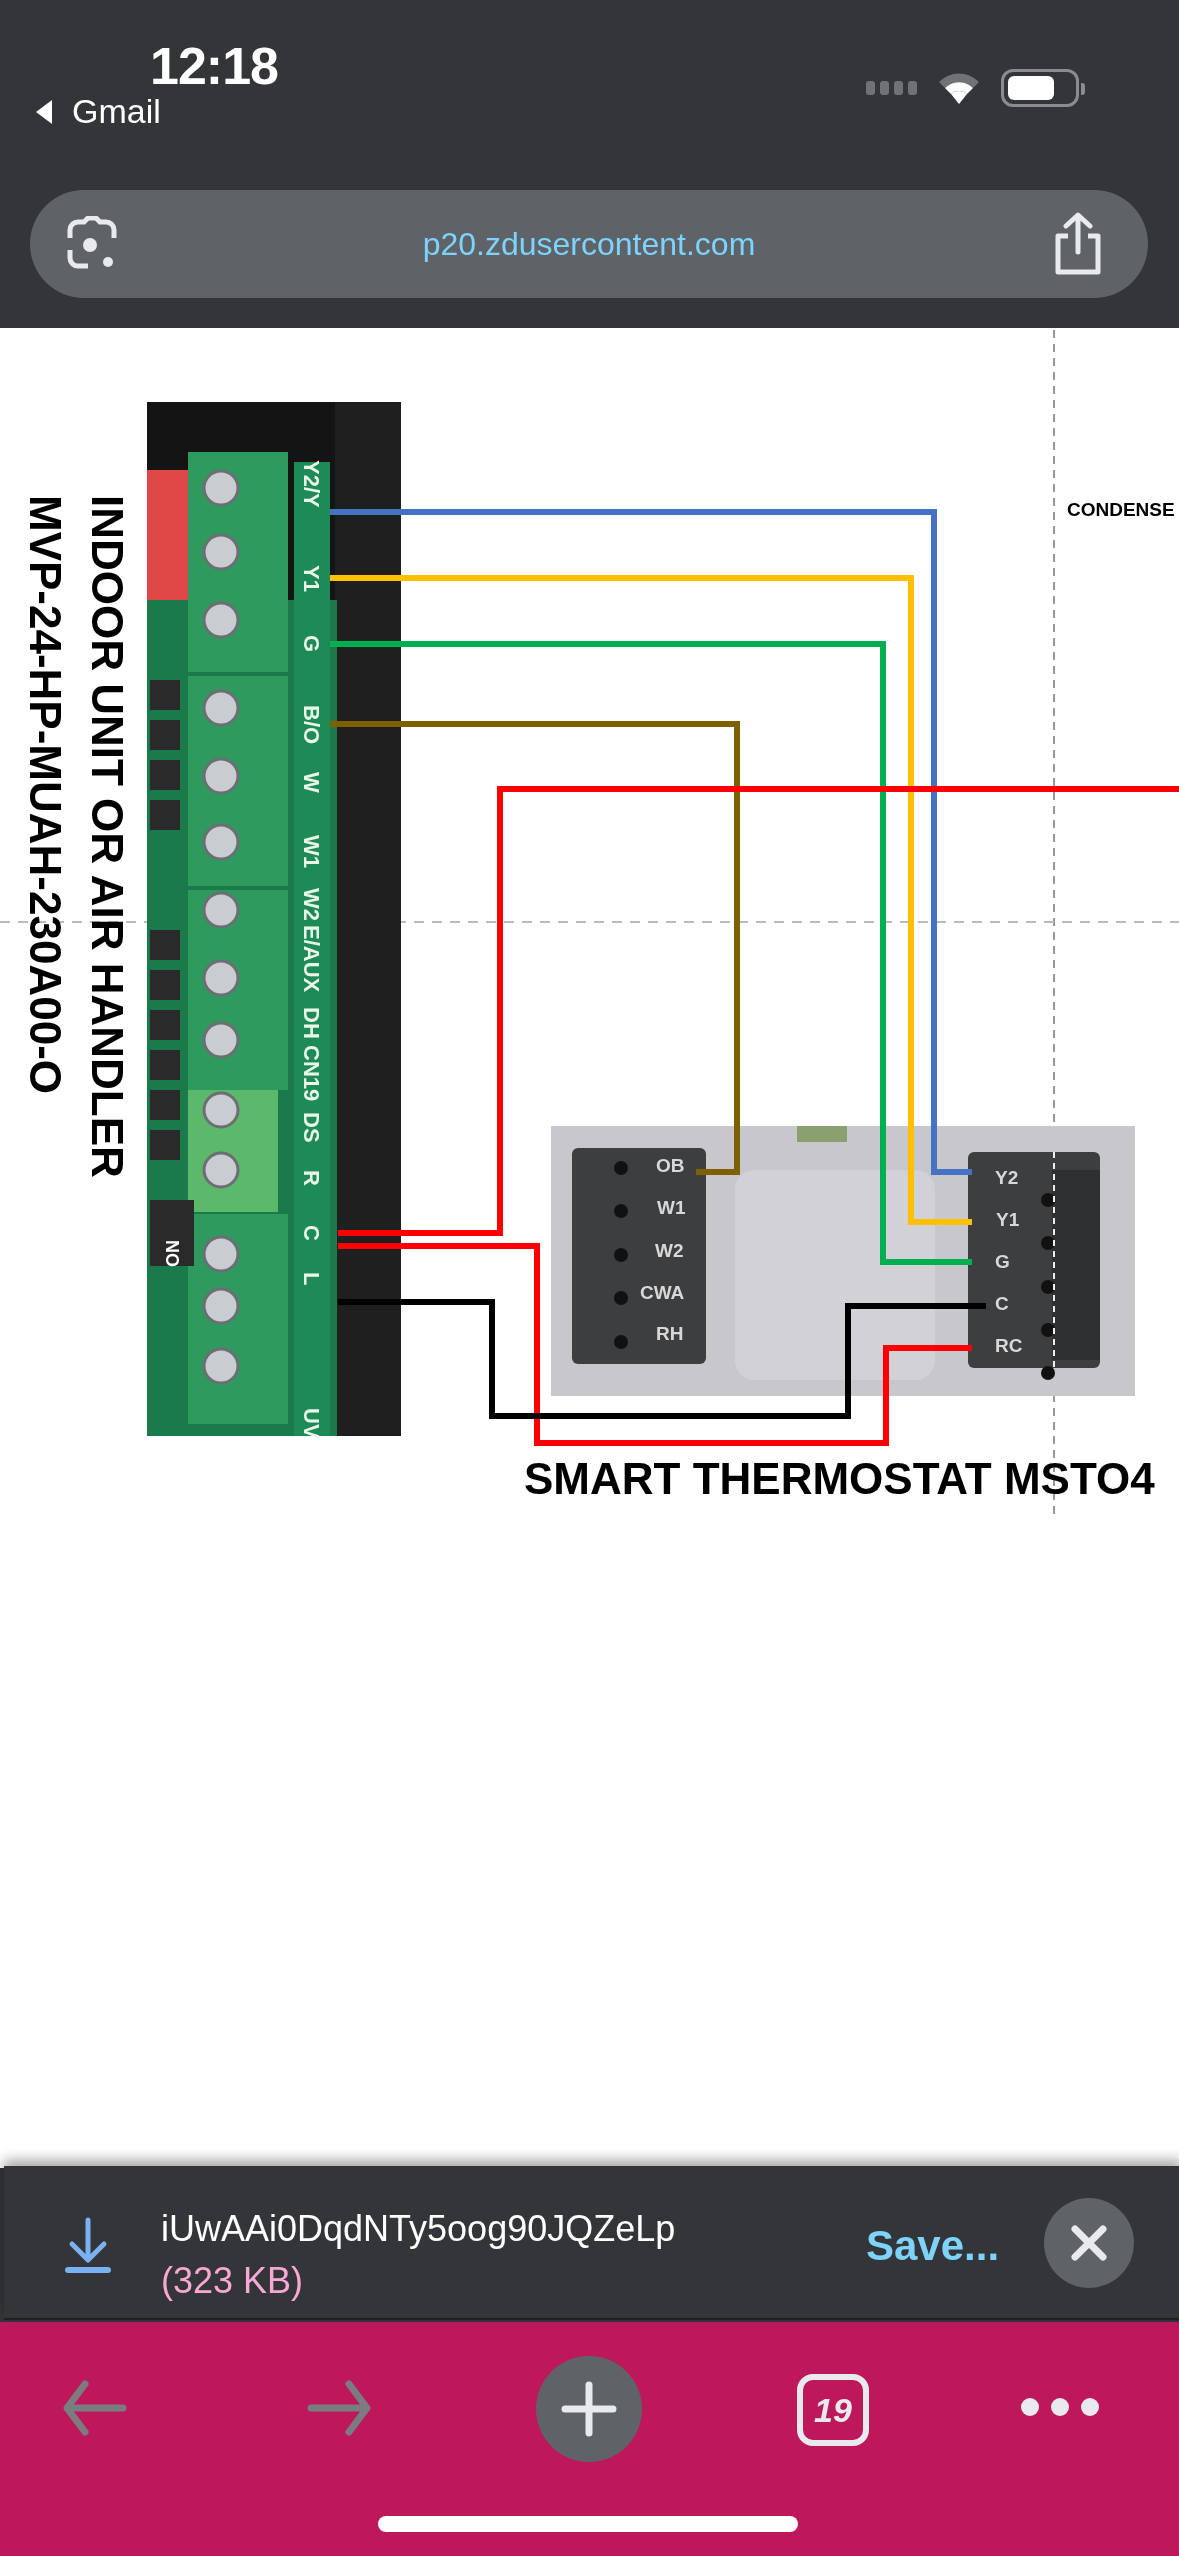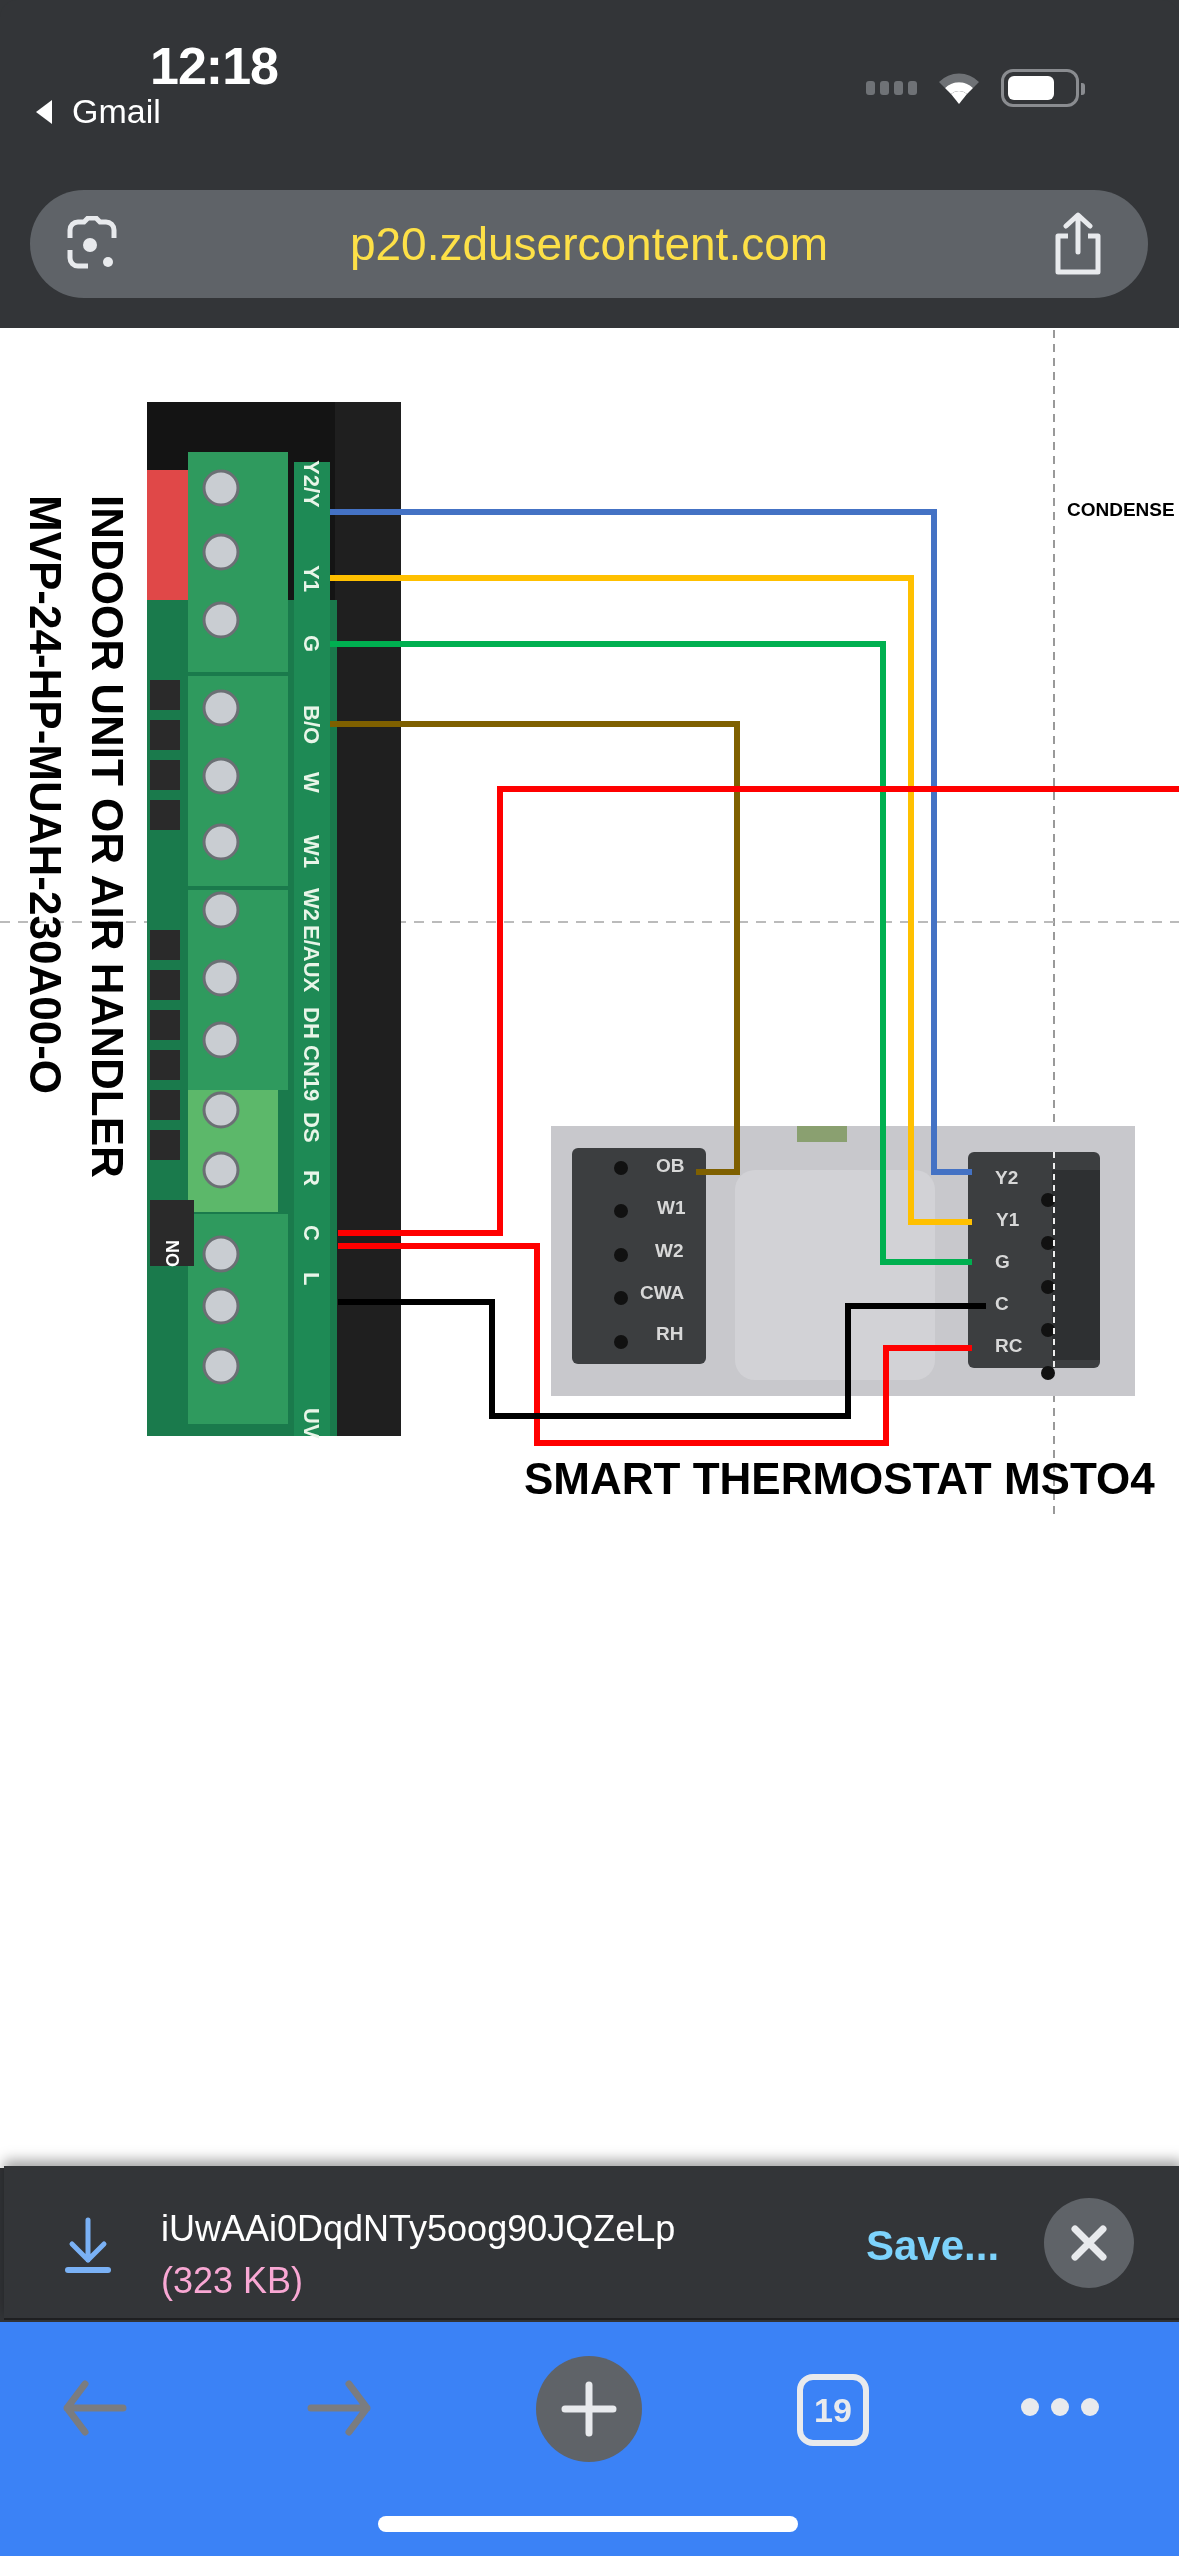--- a/index.html
+++ b/index.html
@@ -20,7 +20,7 @@
 
   
   .url-bar { position: absolute; left: 30px; top: 190px; width: 1118px; height: 108px; background: #5f6368; border-radius: 54px; display: flex; align-items: center; justify-content: center; }
-  .url-text { font-size: 46px; color: #fde047; }
+  .url-text { font-size: 32px; color: #7dd3fc; }
   .lens-icon { position: absolute; left: 34px; top: 26px; width: 56px; height: 56px; }
   .share-icon { position: absolute; right: 42px; top: 22px; width: 56px; height: 64px; }
 

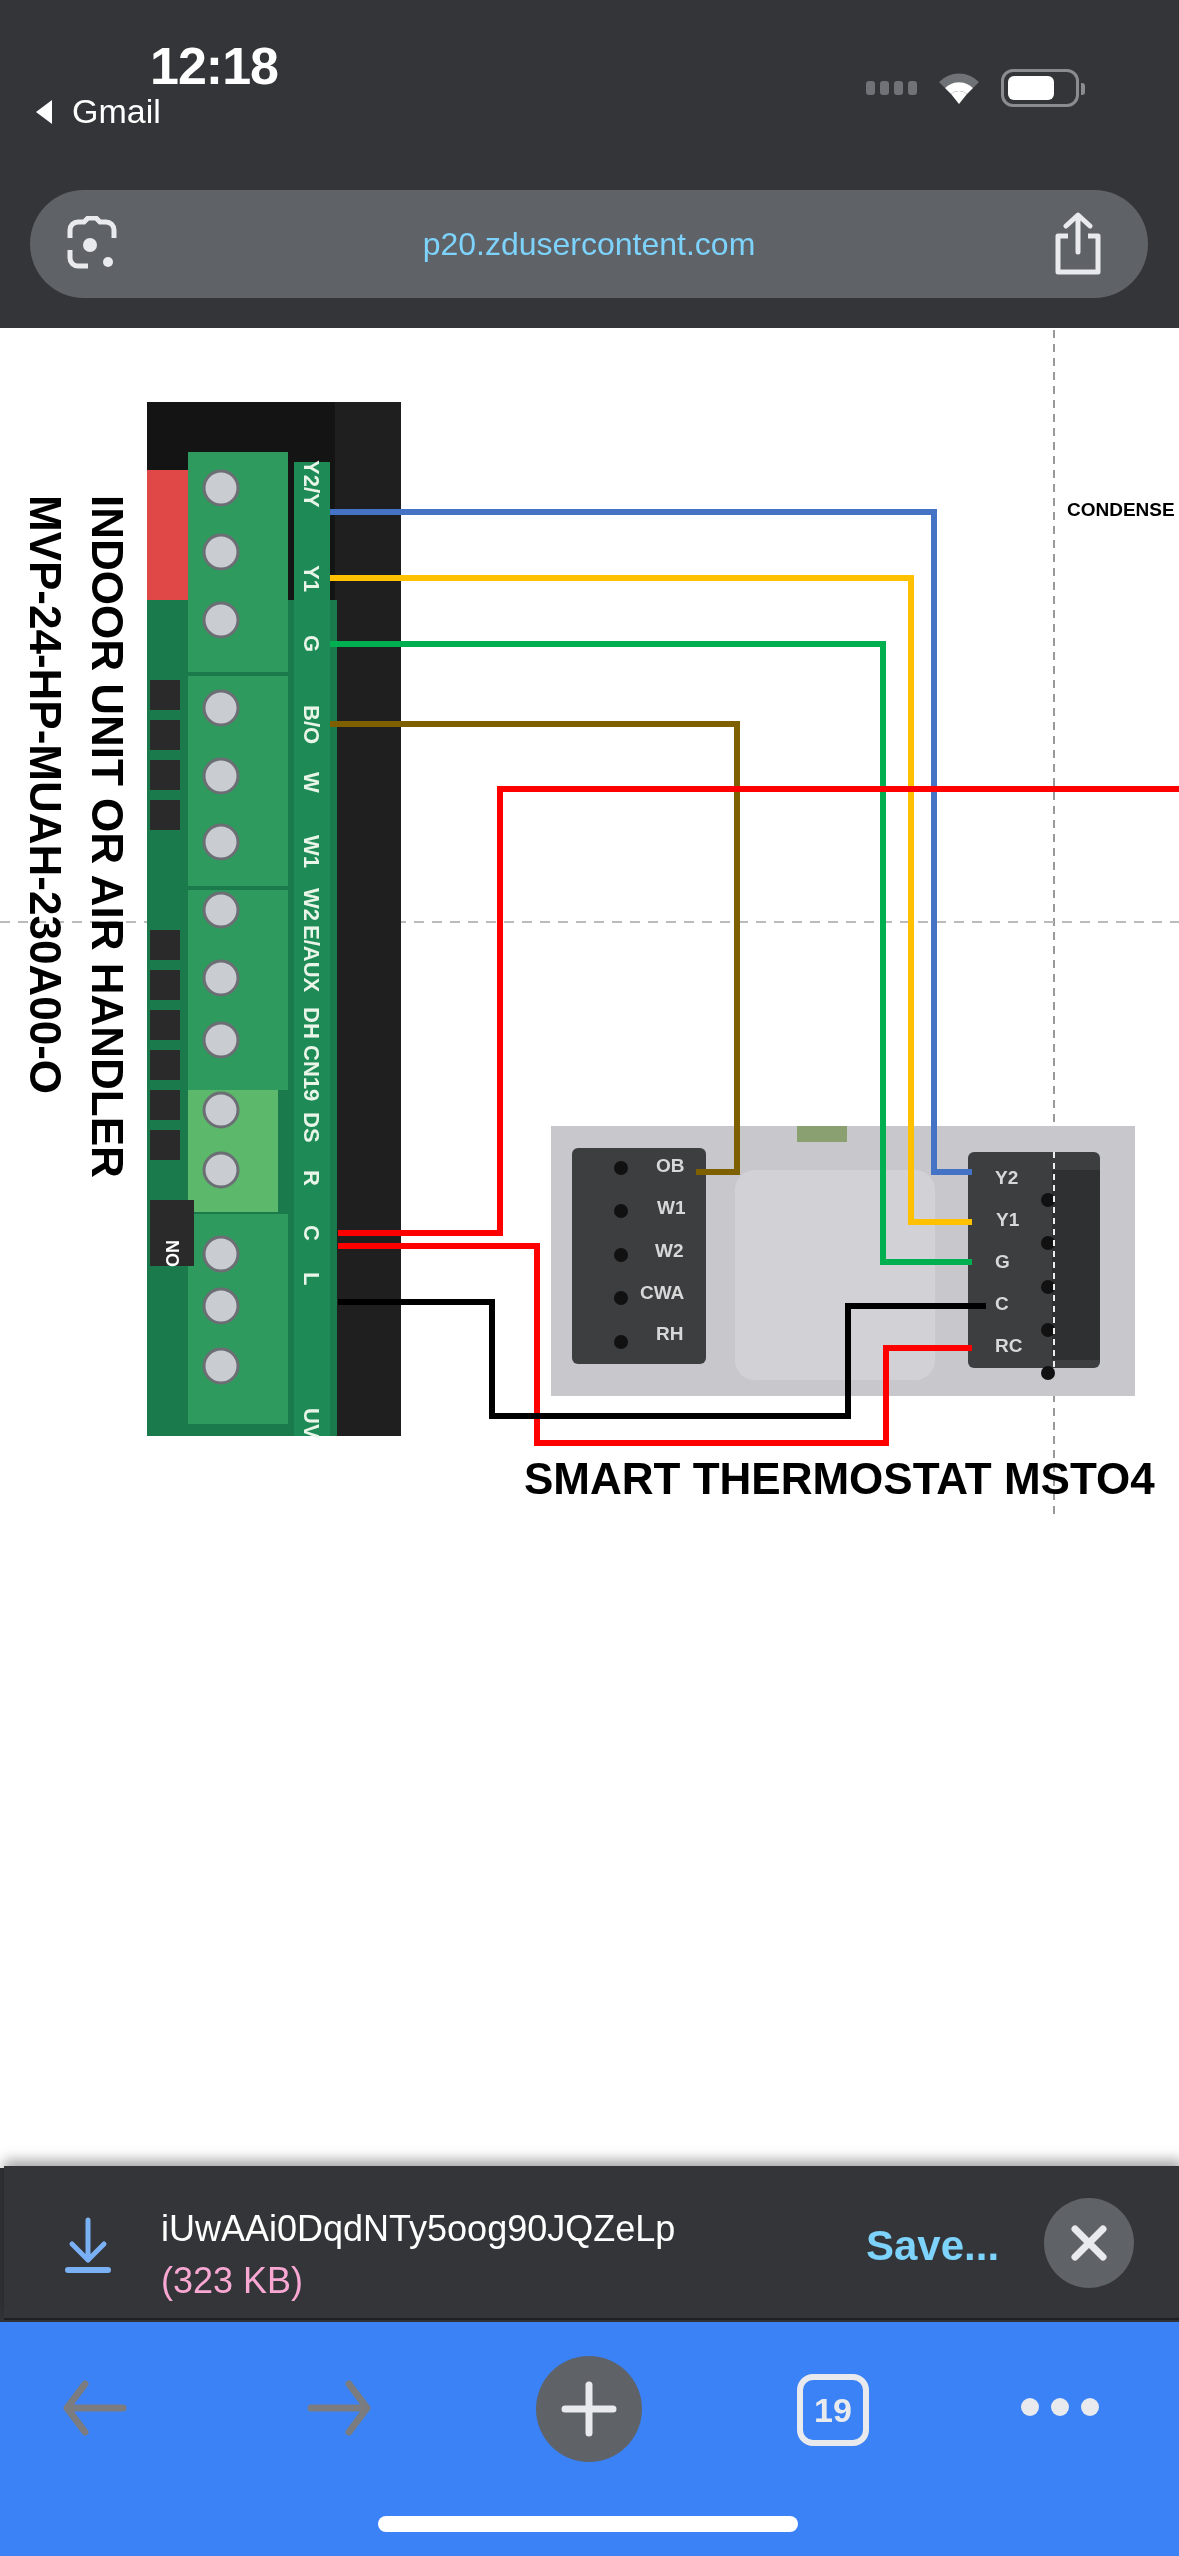--- a/index.html
+++ b/index.html
@@ -37,7 +37,7 @@
   .dl-close { position: absolute; left: 1040px; top: 32px; width: 90px; height: 90px; border-radius: 50%; background: #5f6368; display: flex; align-items: center; justify-content: center; }
 
   
-  .toolbar { position: absolute; left: 0; top: 2322px; width: 1179px; height: 234px; background: #3b82f6; }
+  .toolbar { position: absolute; left: 0; top: 2322px; width: 1179px; height: 234px; background: #be185d; font-style: italic; }
   .tb-item { position: absolute; display: flex; align-items: center; justify-content: center; }
   .tb-back { left: 54px; top: 46px; width: 80px; height: 80px; }
   .tb-fwd { left: 300px; top: 46px; width: 80px; height: 80px; }

